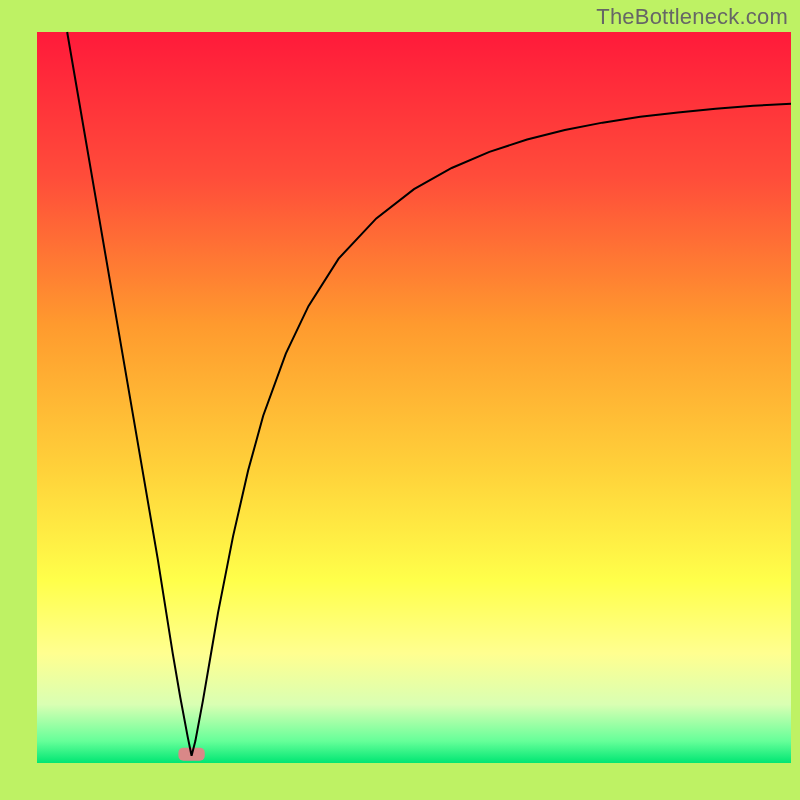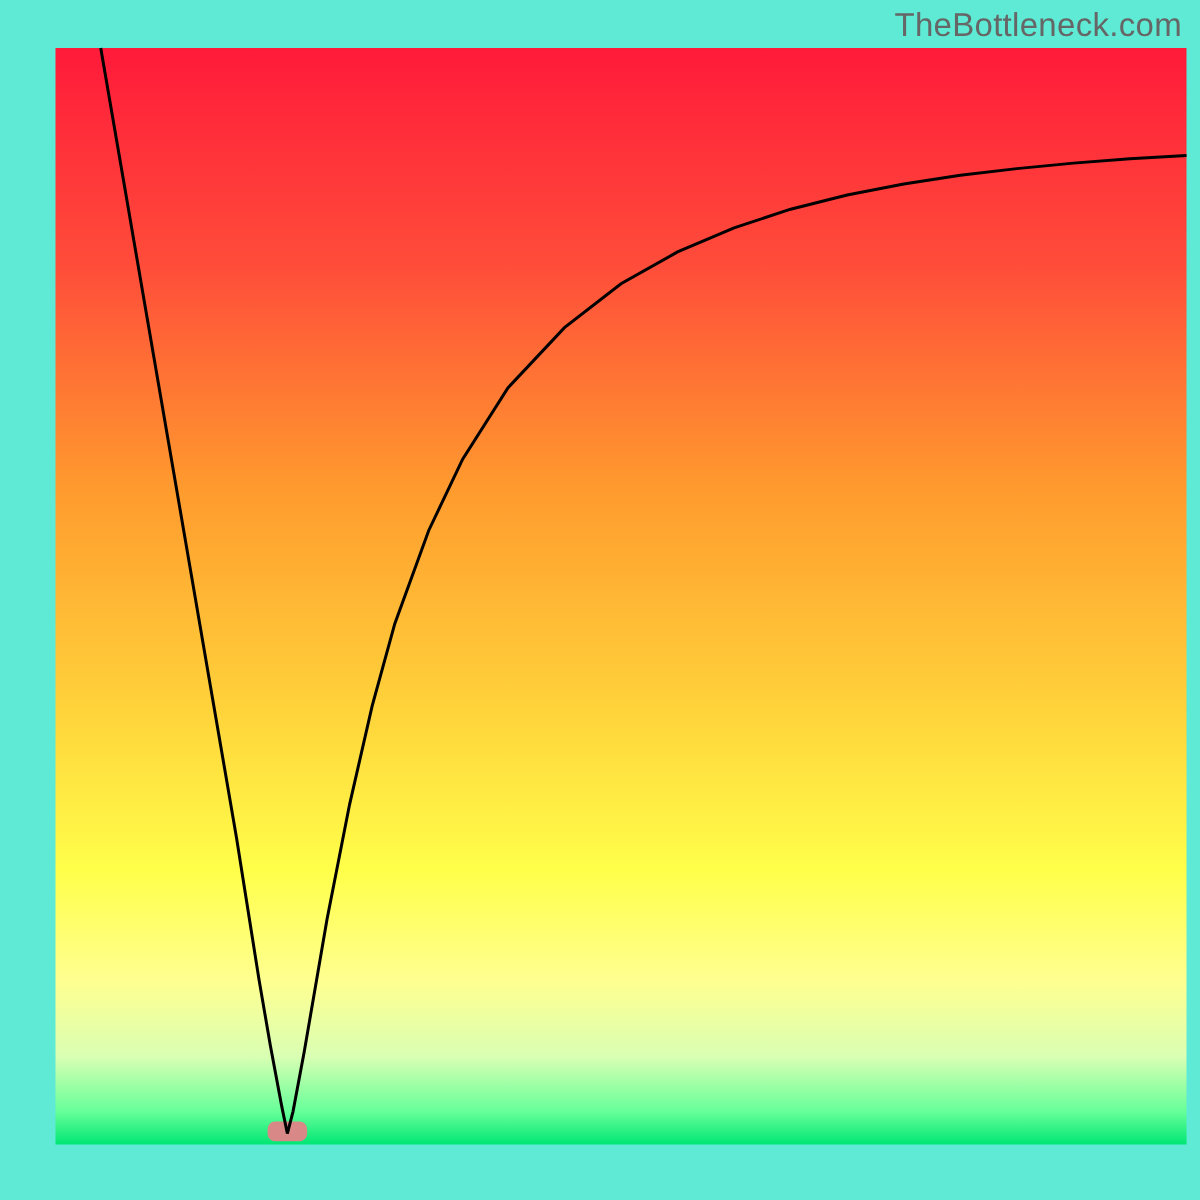--- a/index.html
+++ b/index.html
@@ -15,7 +15,7 @@
     position: relative;
     width: 800px;
     height: 800px;
-    background: #5eead4;
+    background: #bef264;
   }
   .watermark {
     position: absolute;

